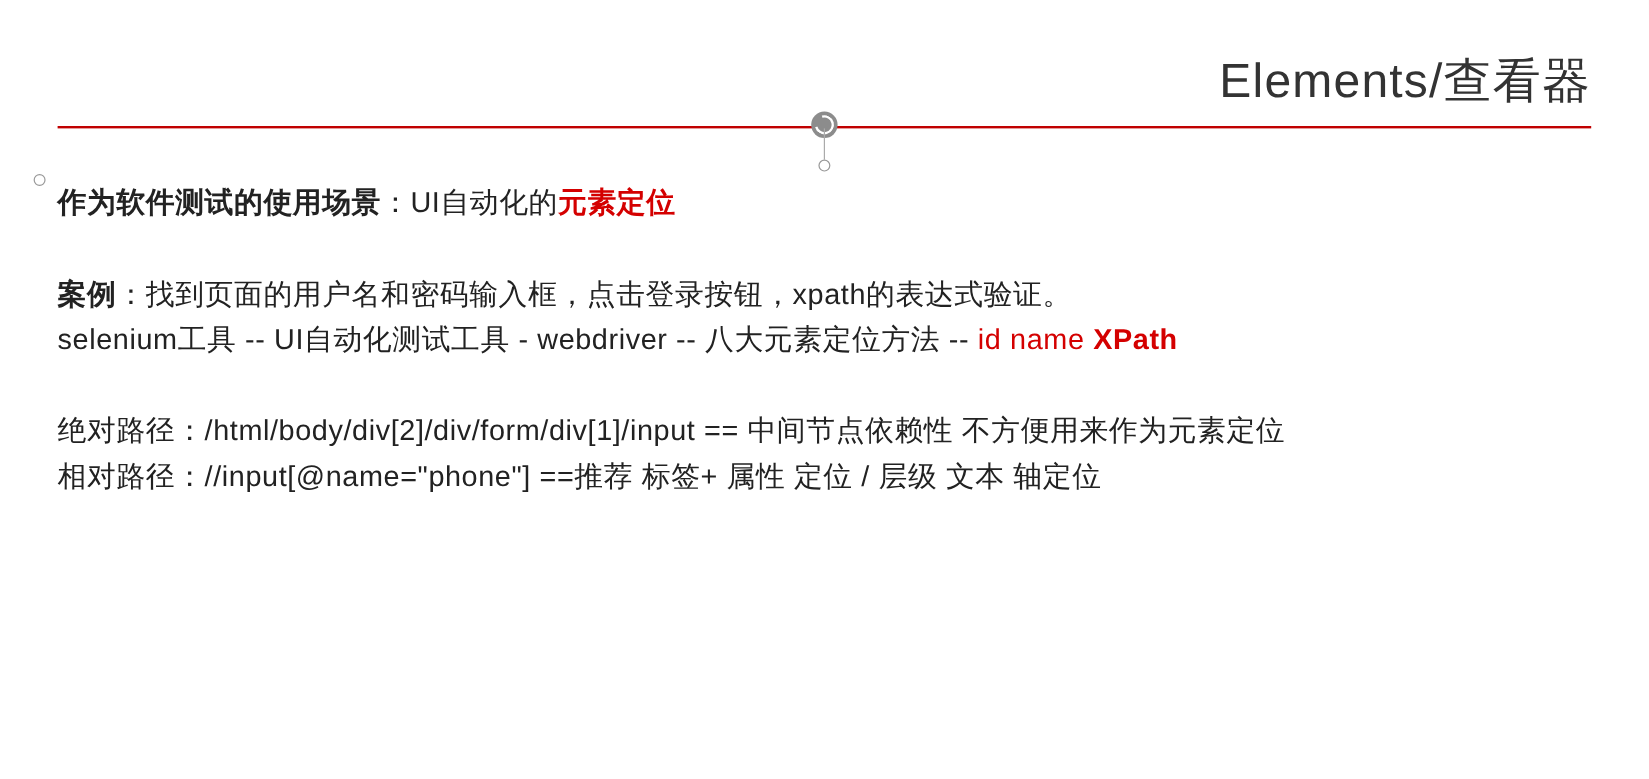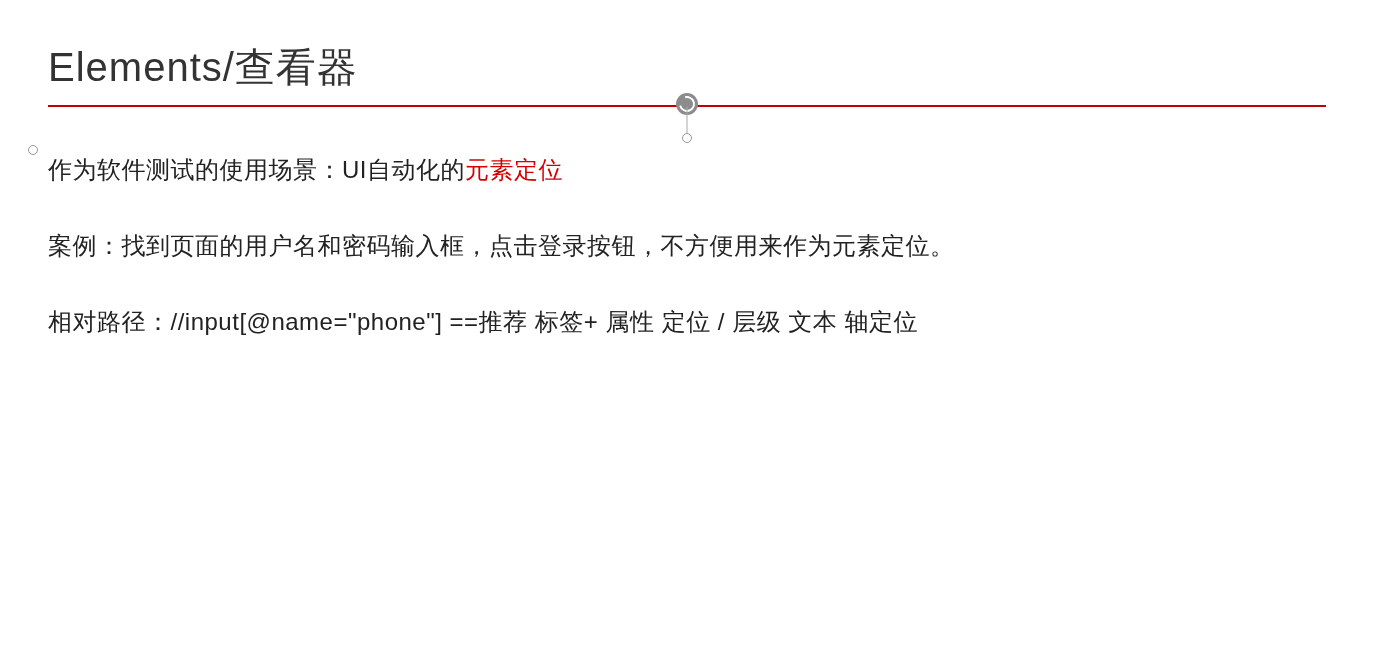--- a/index.html
+++ b/index.html
@@ -21,6 +21,7 @@
       color: #333;
       letter-spacing: 1px;
       padding-bottom: 8px;
+      text-align: right;
     }
     .hr-line {
       position: relative;

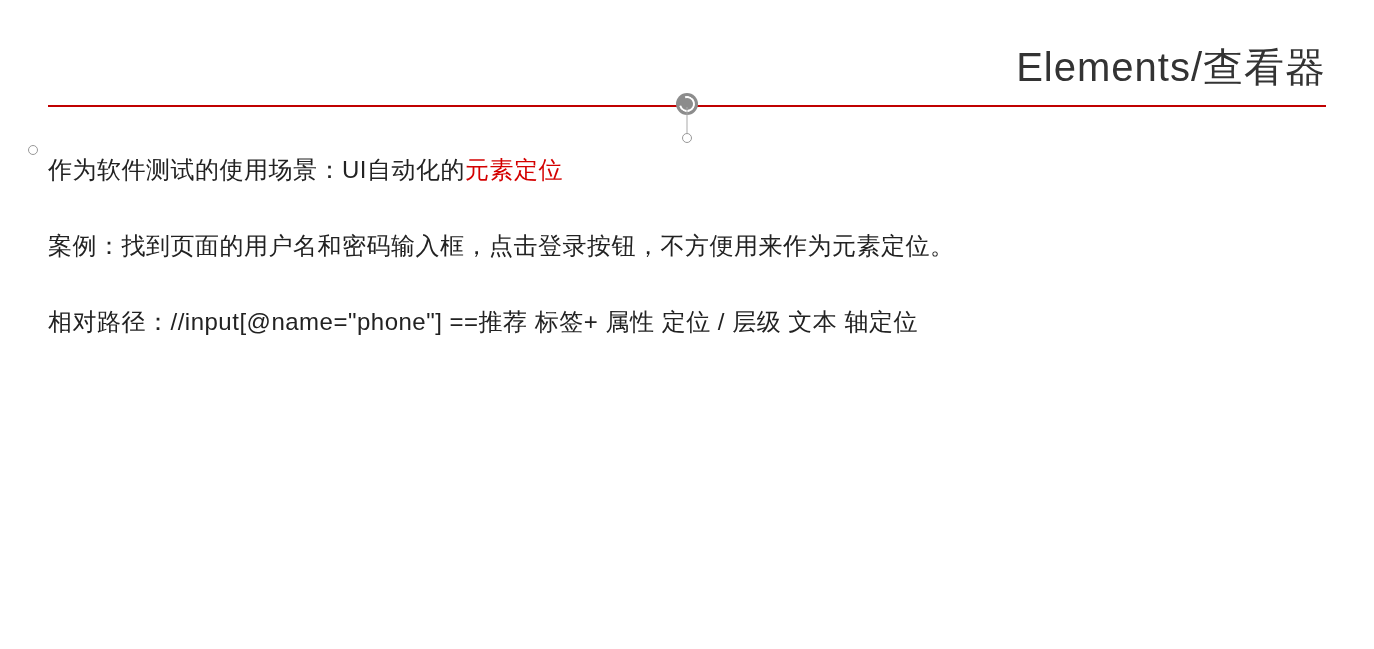--- a/index.html
+++ b/index.html
@@ -73,7 +73,7 @@
       color: #222;
       letter-spacing: 0.5px;
     }
-    .bold { font-weight: 400; }
+    .bold { font-weight: 700; }
     .red { color: #d40000; font-weight: 400; }
     .red-plain { color: #d40000; font-weight: 400; }
     .gap { height: 38px; }

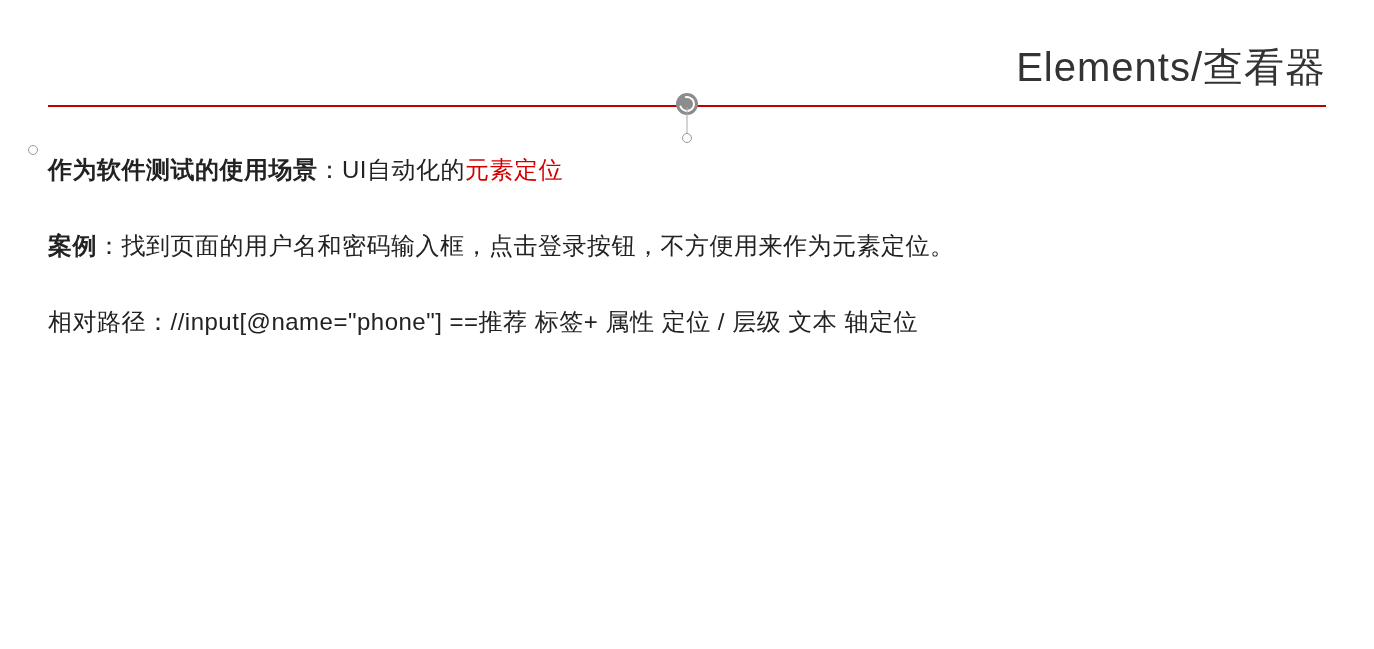--- a/index.html
+++ b/index.html
@@ -74,7 +74,7 @@
       letter-spacing: 0.5px;
     }
     .bold { font-weight: 700; }
-    .red { color: #d40000; font-weight: 400; }
+    .red { color: #d40000; font-weight: 700; }
     .red-plain { color: #d40000; font-weight: 400; }
     .gap { height: 38px; }
     .cursor {

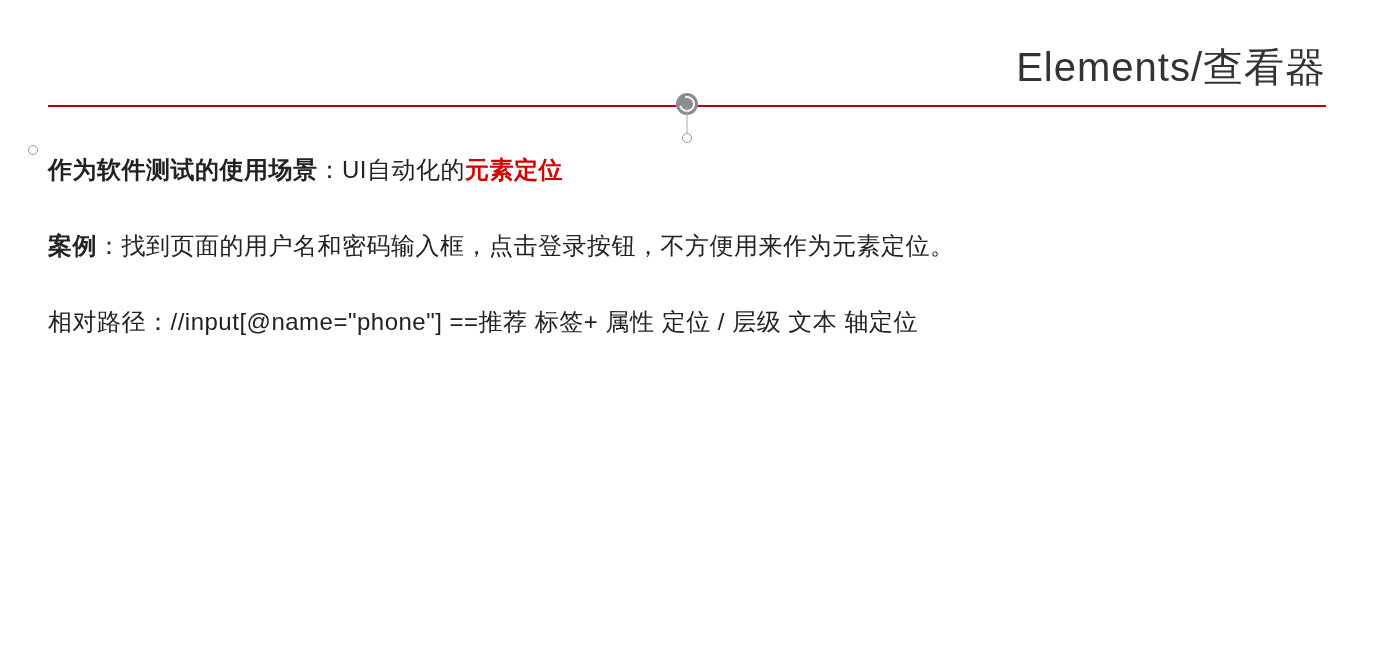--- a/index.html
+++ b/index.html
@@ -114,7 +114,7 @@
     <div class="gap"></div>
 
     <div class="p">
-      <span class="bold">案例</span><span>：找到页面的用户名和密码输入框，点击登录按钮，不方便用来作为元素定位。</span>
+      <span class="bold">案例</span><span>：找到页面的用户名和密码输入框，点击登录按钮，xpath的表达式验证。</span>
     </div>
 
 

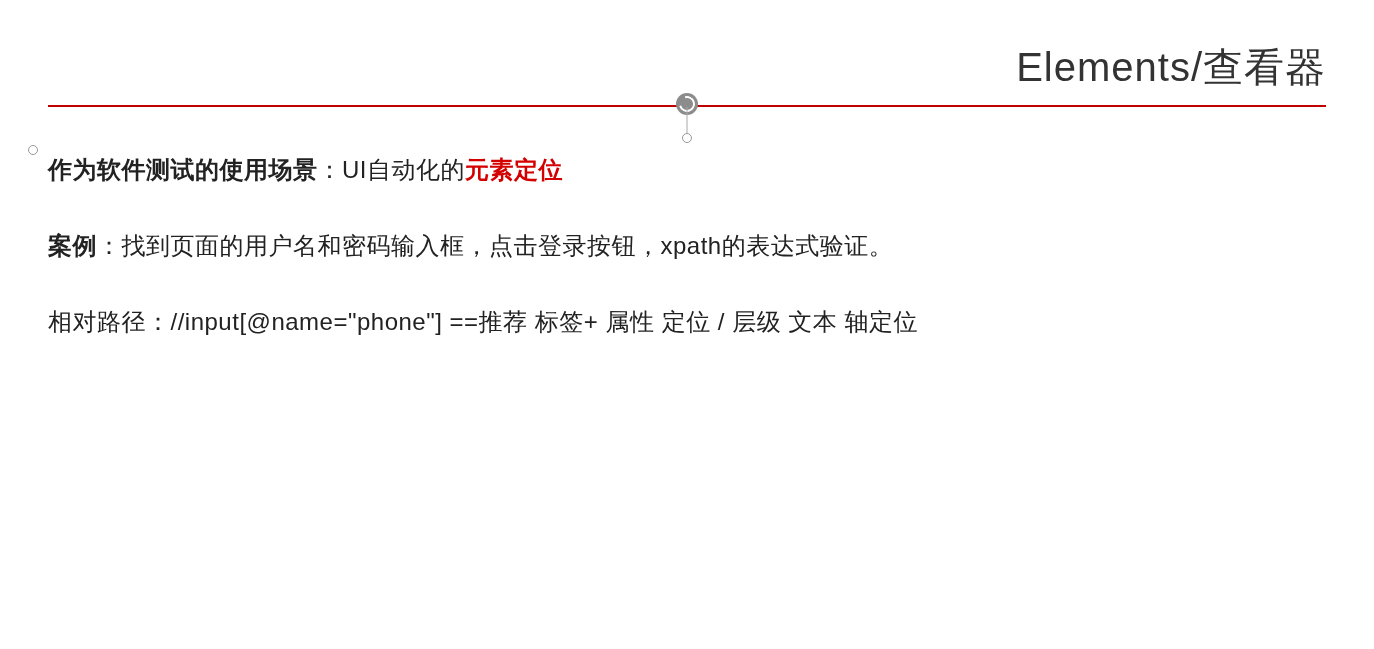--- a/index.html
+++ b/index.html
@@ -117,6 +117,9 @@
       <span class="bold">案例</span><span>：找到页面的用户名和密码输入框，点击登录按钮，xpath的表达式验证。</span>
     </div>
 
+    <div class="p">
+      <span>selenium工具  -- UI自动化测试工具 - webdriver  -- 八大元素定位方法 -- </span><span class="red-plain">id</span><span>  </span><span class="red-plain">name</span><span>   </span><span class="red">XPath</span>
+    </div>
 
     <div class="gap"></div>
 

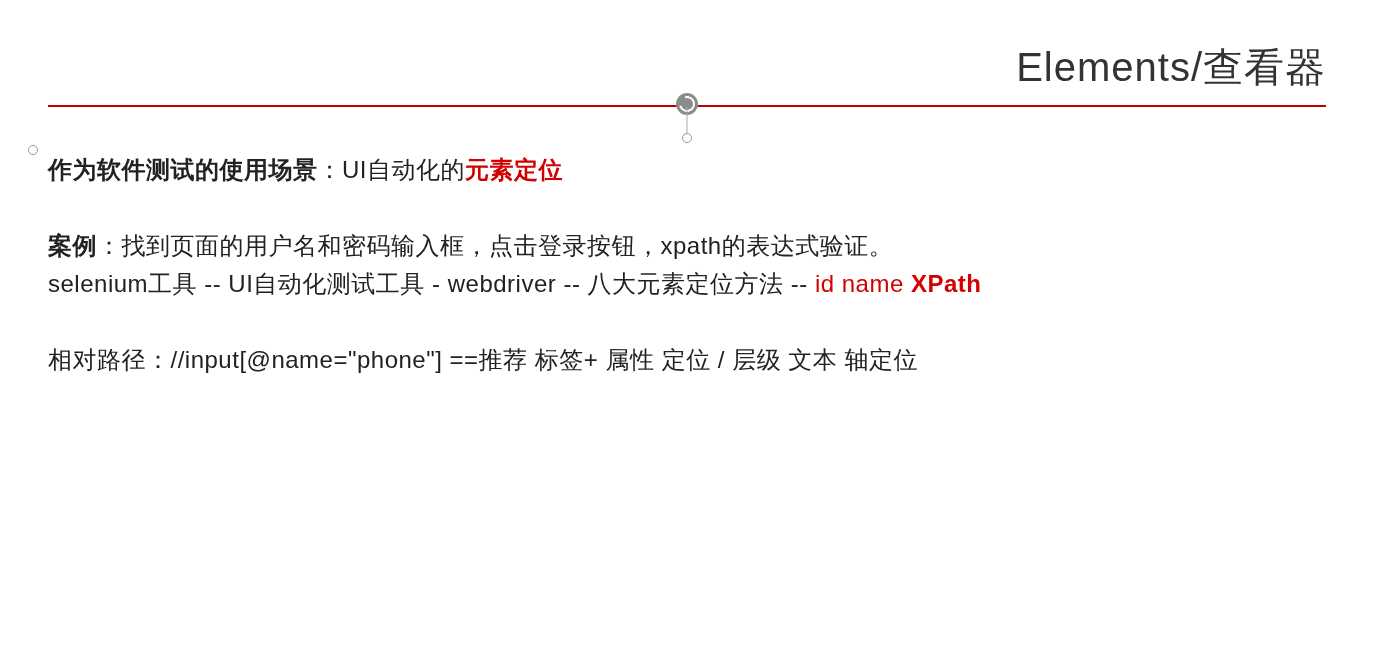--- a/index.html
+++ b/index.html
@@ -123,6 +123,7 @@
 
     <div class="gap"></div>
 
+    <div class="p">绝对路径：/html/body/div[2]/div/form/div[1]/input == 中间节点依赖性   不方便用来作为元素定位</div>
     <div class="p">相对路径：//input[@name="phone"]   ==推荐   标签+ 属性 定位 / 层级 文本  轴定位</div>
 
     <div class="gap"></div>

